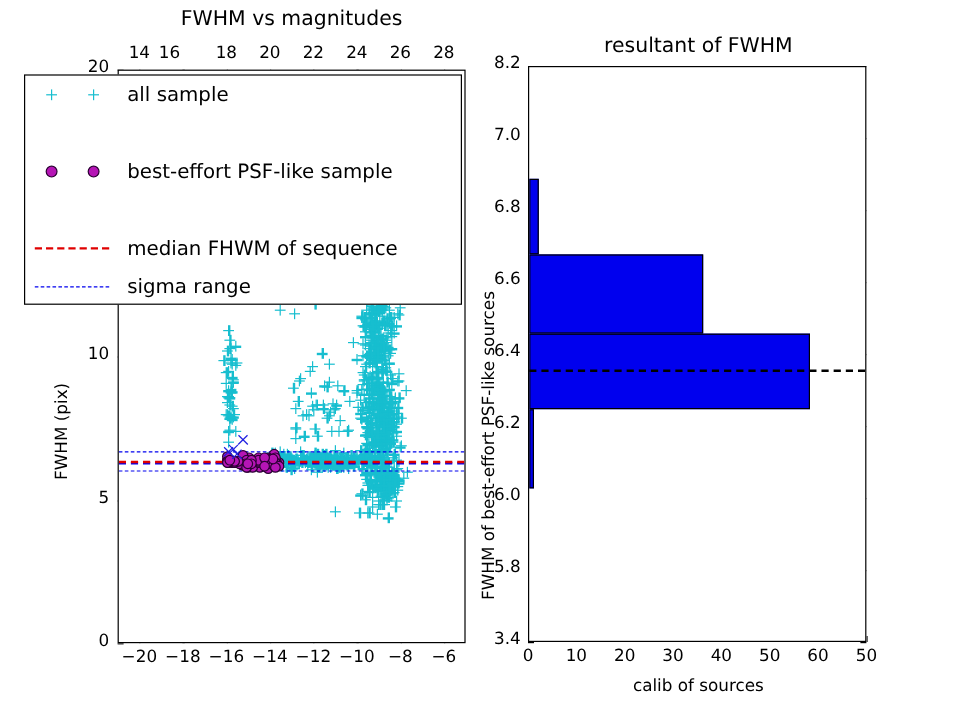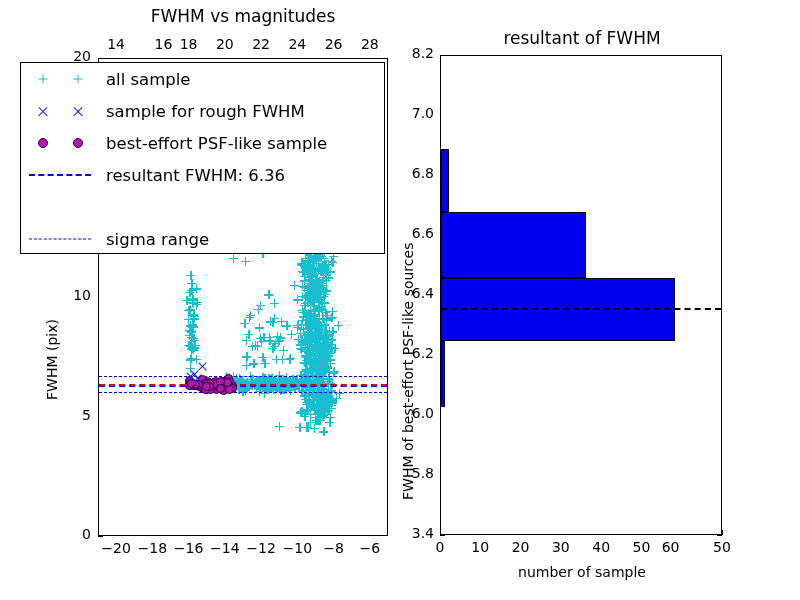--- a/index.html
+++ b/index.html
@@ -83,7 +83,7 @@
       <div class="tickmark tk-t" style="left: 116.125px; top: 58px;"></div>
       <div class="lbl tick" style="left: 96.125px; top: 36px; width: 40px; text-align: center;">14</div>
       <div class="tickmark tk-t" style="left: 152.375px; top: 58px;"></div>
-      <div class="lbl tick" style="left: 132.375px; top: 36px; width: 40px; text-align: right;">16</div>
+      <div class="lbl tick" style="left: 132.375px; top: 36px; width: 40px; text-align: left;">16</div>
       <div class="tickmark tk-t" style="left: 188.625px; top: 58px;"></div>
       <div class="lbl tick" style="left: 168.625px; top: 36px; width: 40px; text-align: center;">18</div>
       <div class="tickmark tk-t" style="left: 224.875px; top: 58px;"></div>

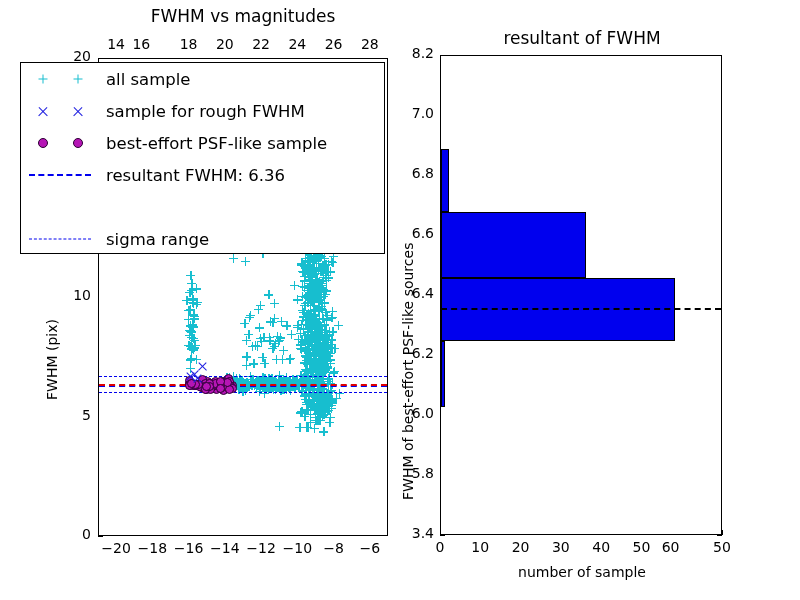--- a/index.html
+++ b/index.html
@@ -1338,15 +1338,6 @@
         </div>
         <div class="lg-text">all sample</div>
       </div>
-      <div class="lg-row" style="top: 32px; height: 32px;">
-        <div class="lg-m1">
-          <div class="lgx"></div>
-        </div>
-        <div class="lg-m2">
-          <div class="lgx"></div>
-        </div>
-        <div class="lg-text">sample for rough FWHM</div>
-      </div>
       <div class="lg-row" style="top: 64px; height: 32px;">
         <div class="lg-m1">
           <div class="lgdot"></div>

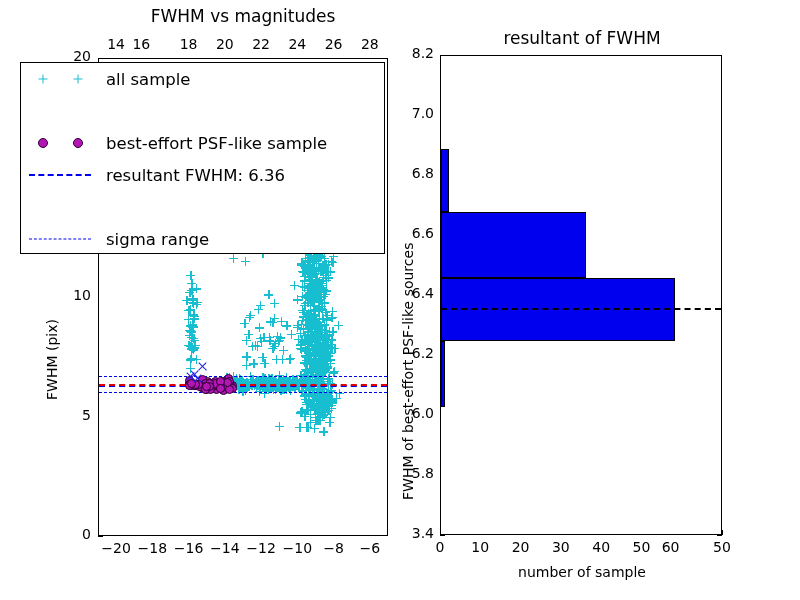--- a/index.html
+++ b/index.html
@@ -1347,10 +1347,6 @@
         </div>
         <div class="lg-text">best-effort PSF-like sample</div>
       </div>
-      <div class="lg-row" style="top: 96px; height: 32px;">
-        <div class="lg-line" style="border-top: 2px dashed rgb(0, 0, 238);"></div>
-        <div class="lg-text">resultant FWHM: 6.36</div>
-      </div>
       <div class="lg-row" style="top: 160px; height: 32px;">
         <div class="lg-line" style="border-top: 1.8px dashed rgb(0, 0, 238);"></div>
         <div class="lg-text">sigma range</div>

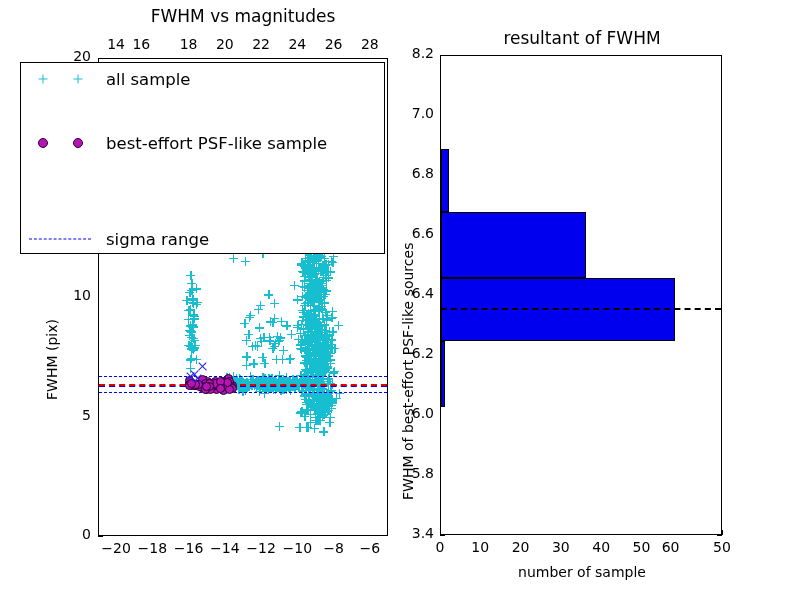--- a/index.html
+++ b/index.html
@@ -1347,6 +1347,10 @@
         </div>
         <div class="lg-text">best-effort PSF-like sample</div>
       </div>
+      <div class="lg-row" style="top: 128px; height: 32px;">
+        <div class="lg-line" style="border-top: 2px dashed rgb(224, 0, 0);"></div>
+        <div class="lg-text">median FHWM of sequence</div>
+      </div>
       <div class="lg-row" style="top: 160px; height: 32px;">
         <div class="lg-line" style="border-top: 1.8px dashed rgb(0, 0, 238);"></div>
         <div class="lg-text">sigma range</div>

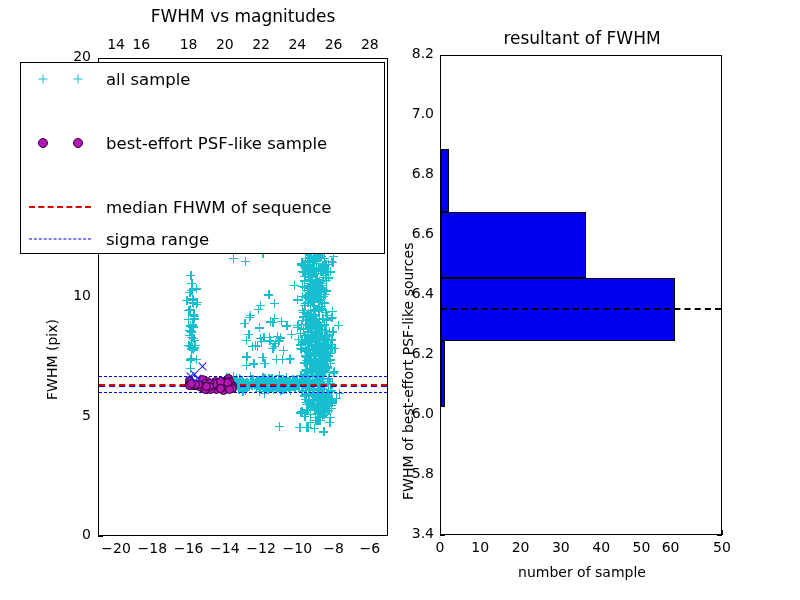--- a/index.html
+++ b/index.html
@@ -1373,7 +1373,7 @@
       <div class="tickmark tk-b" style="left: 641.429px; top: 530px;"></div>
       <div class="lbl tick" style="left: 621.429px; top: 539px; width: 40px; text-align: center;">50</div>
       <div class="tickmark tk-b" style="left: 681.714px; top: 530px;"></div>
-      <div class="lbl tick" style="left: 661.714px; top: 539px; width: 40px; text-align: left;">60</div>
+      <div class="lbl tick" style="left: 661.714px; top: 539px; width: 40px; text-align: center;">60</div>
       <div class="tickmark tk-b" style="left: 722px; top: 530px;"></div>
       <div class="lbl tick" style="left: 702px; top: 539px; width: 40px; text-align: center;">50</div>
     </div>

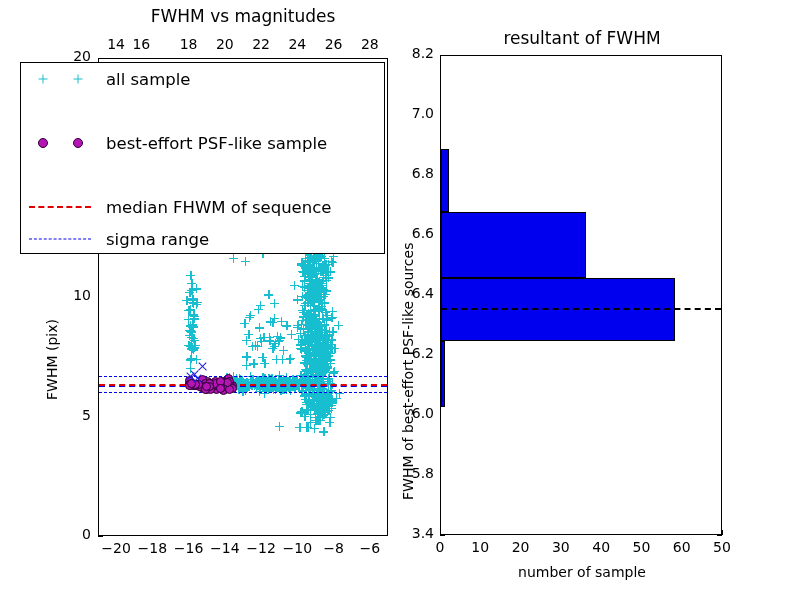--- a/index.html
+++ b/index.html
@@ -1407,7 +1407,7 @@
       <div class="lbl tick" style="left: 398px; top: 45px; width: 36px; text-align: right;">8.2</div>
     </div>
 
-  <div class="lbl axlbl" id="rightXLabel" style="left:441px;top:564px;width:282px;text-align:center;">number of sample</div>
+  <div class="lbl axlbl" id="rightXLabel" style="left:441px;top:564px;width:282px;text-align:center;">calib of sources</div>
 
   <div style="position:absolute;left:400px;top:500px;">
     <div class="lbl axlbl vrot" style="left:0;top:0;">FWHM of best-effort PSF-like sources</div>

